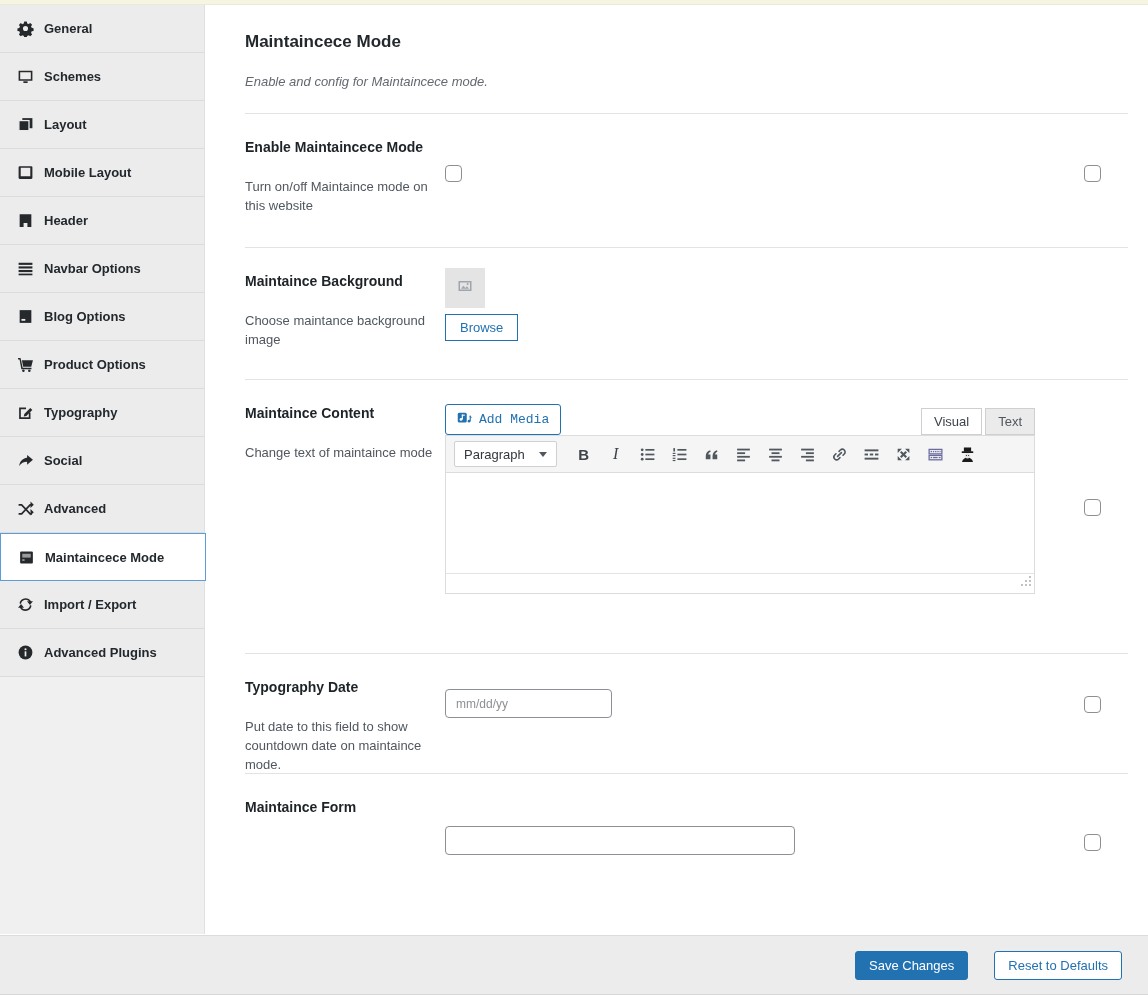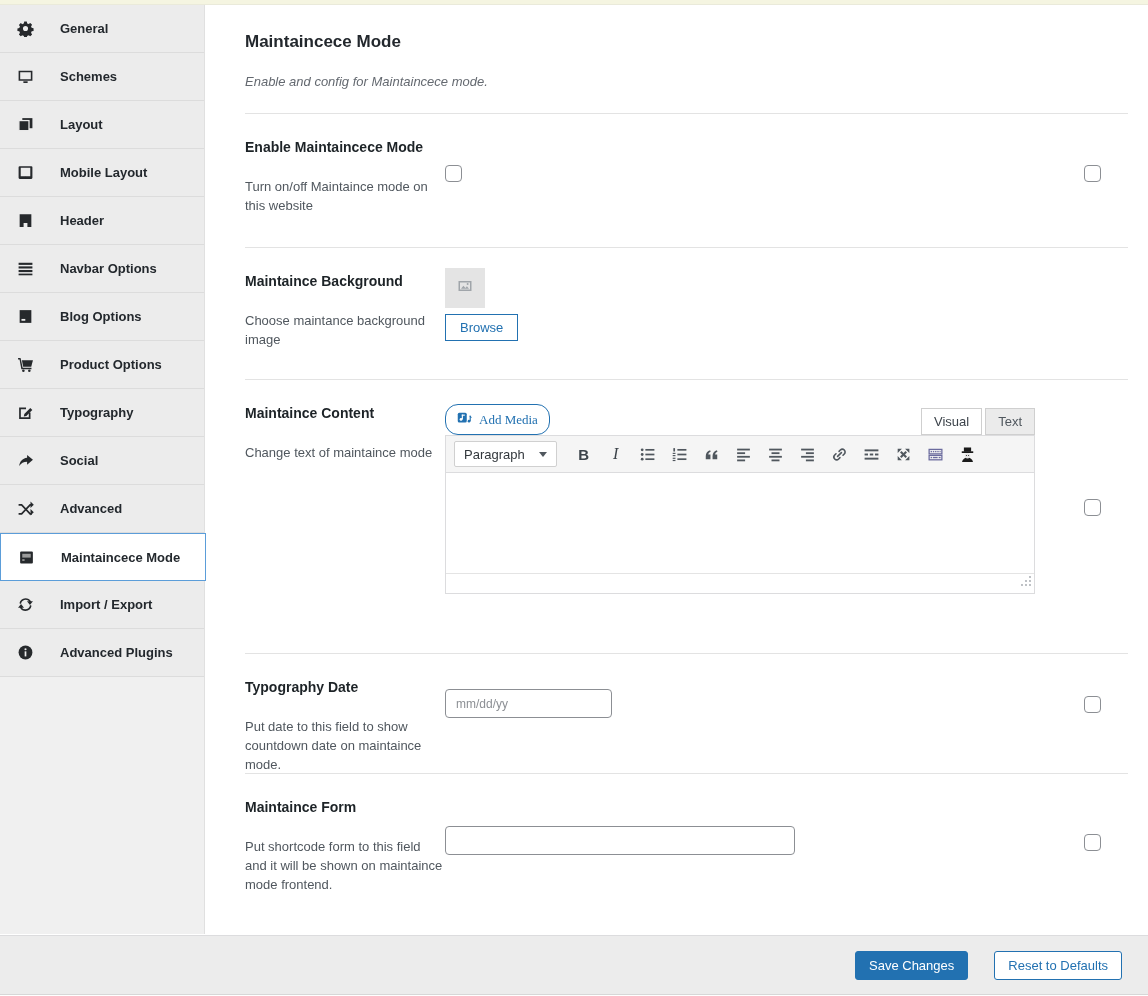--- a/index.html
+++ b/index.html
@@ -10,7 +10,7 @@
 
   
   .sidebar{position:absolute;left:0;top:5px;width:205px;height:929px;background:#f0f0f0;border-right:1px solid #e0e0e0;box-sizing:border-box}
-  .nav-item{height:48px;box-sizing:border-box;display:flex;align-items:center;gap:26px;
+  .nav-item{height:48px;box-sizing:border-box;display:flex;align-items:center;gap:10px;
             padding-left:17px;border-bottom:1px solid #dcdcdc;background:#ececec;
             font-size:13px;font-weight:bold;color:#23282d;cursor:pointer}
   .nav-item .nicon{display:flex;flex:none;color:#26292c}

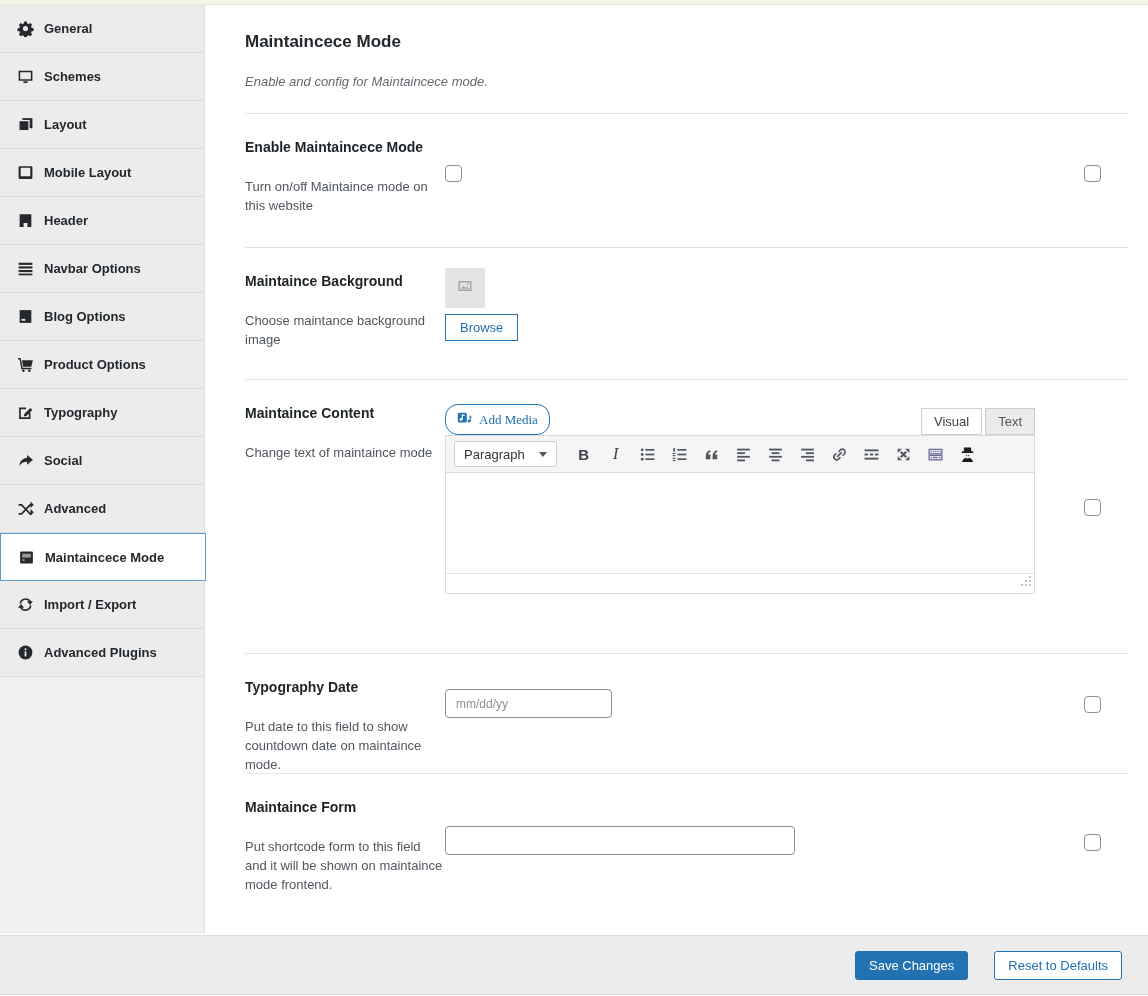--- a/index.html
+++ b/index.html
@@ -43,7 +43,7 @@
   .editor-wrap{width:590px}
   .editor-top{display:flex;justify-content:space-between;align-items:flex-end}
   .add-media{display:inline-flex;align-items:center;gap:7px;padding:5px 11px;font-size:13px;color:#2271b1;
-             border:1px solid #2271b1;border-radius:13px;background:#fff;cursor:pointer;font-family:Liberation Serif, serif}
+             border:1px solid #2271b1;border-radius:3px;background:#fff;cursor:pointer;font-family:Liberation Mono, monospace}
   .add-media svg{width:15px;height:15px}
   .etabs{display:flex;gap:3px}
   .etab{padding:5px 12px;font-size:13px;color:#50575e;border:1px solid #cfcfcf;background:#ebebeb;cursor:pointer;font-family:inherit}

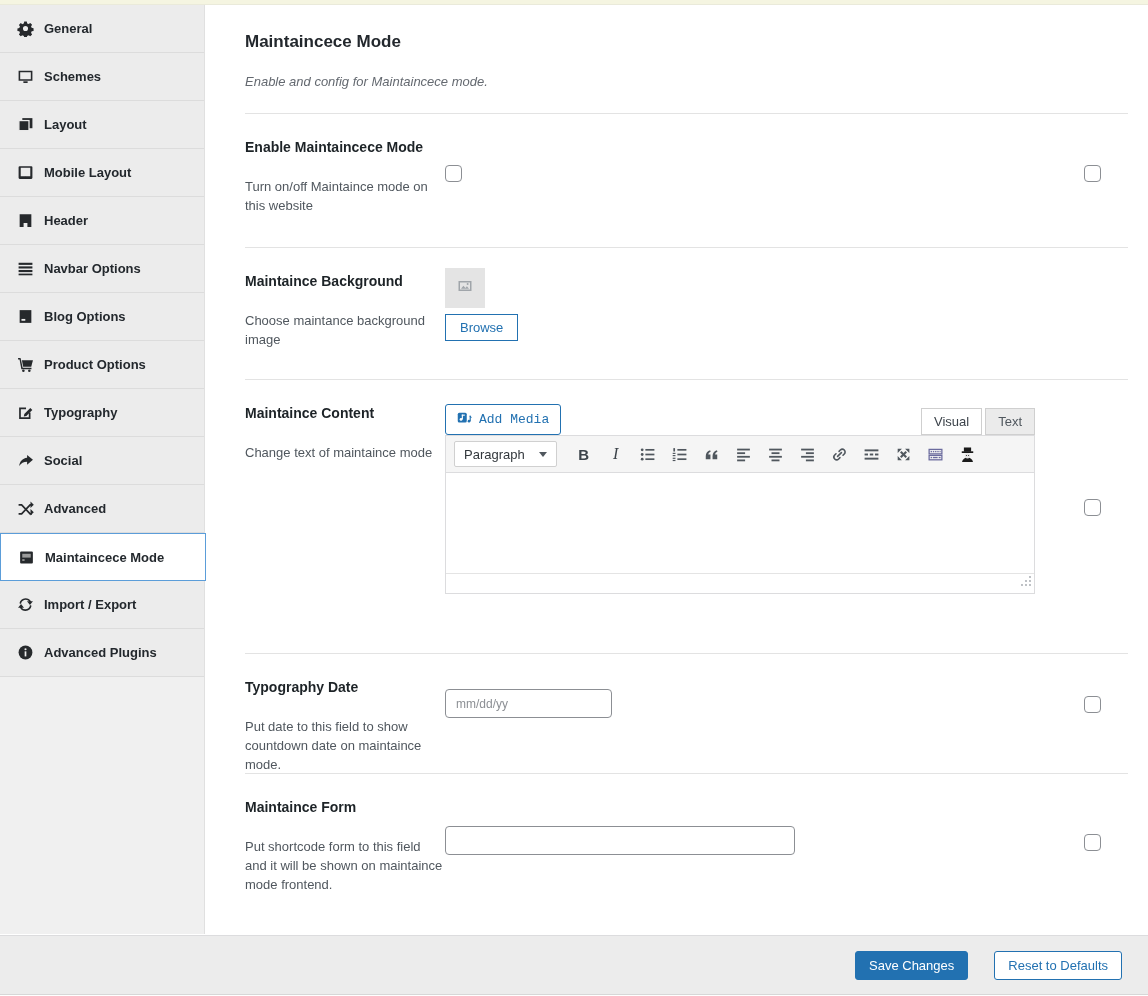--- a/index.html
+++ b/index.html
@@ -437,7 +437,6 @@
     <section class="sec sec5">
       <div class="sec-label">
         <h3>Maintaince Form</h3>
-        <p>Put shortcode form to this field and it will be shown on maintaince mode frontend.</p>
       </div>
       <div class="sec-control">
         <input type="text" class="text-input input-form" style="">

